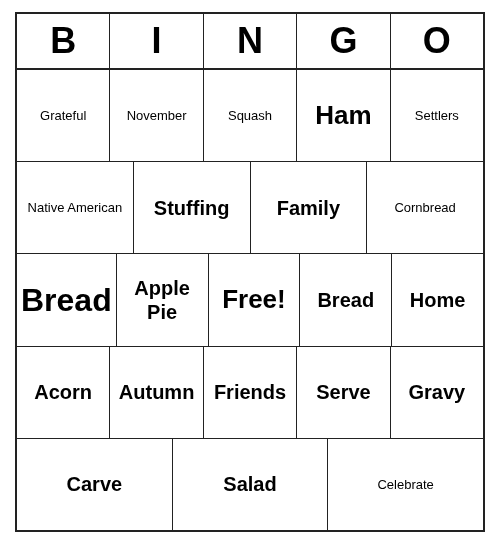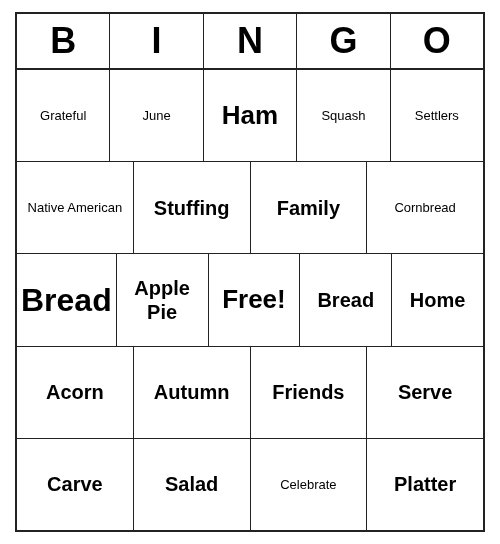--- a/index.html
+++ b/index.html
@@ -116,7 +116,7 @@
           <span class="cell-text">Grateful</span>
         </div>
         <div class="bingo-cell">
-          <span class="cell-text">June</span>
+          <span class="cell-text">November</span>
         </div>
         <div class="bingo-cell">
           <span class="cell-text-large">Ham</span>

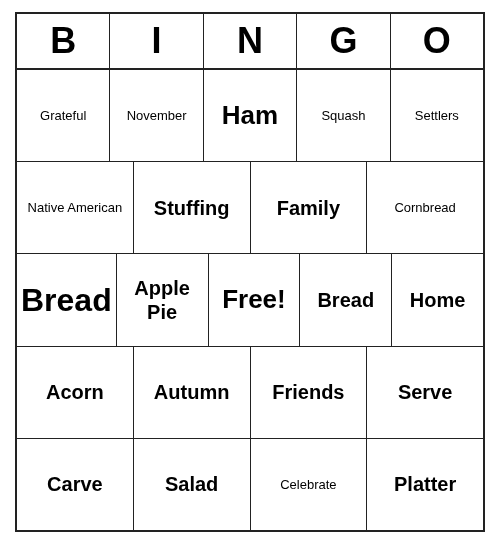--- a/index.html
+++ b/index.html
@@ -119,10 +119,10 @@
           <span class="cell-text">November</span>
         </div>
         <div class="bingo-cell">
-          <span class="cell-text-large">Ham</span>
+          <span class="cell-text">Squash</span>
         </div>
         <div class="bingo-cell">
-          <span class="cell-text">Squash</span>
+          <span class="cell-text-large">Ham</span>
         </div>
         <div class="bingo-cell">
           <span class="cell-text">Settlers</span>

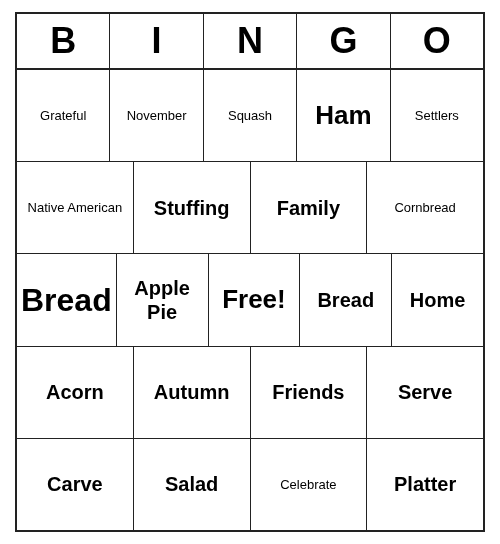--- a/index.html
+++ b/index.html
@@ -172,6 +172,9 @@
         <div class="bingo-cell">
           <span class="cell-text-medium">Serve</span>
         </div>
+        <div class="bingo-cell">
+          <span class="cell-text-medium">Gravy</span>
+        </div>
       </div>
       <div class="bingo-row">
         <div class="bingo-cell">

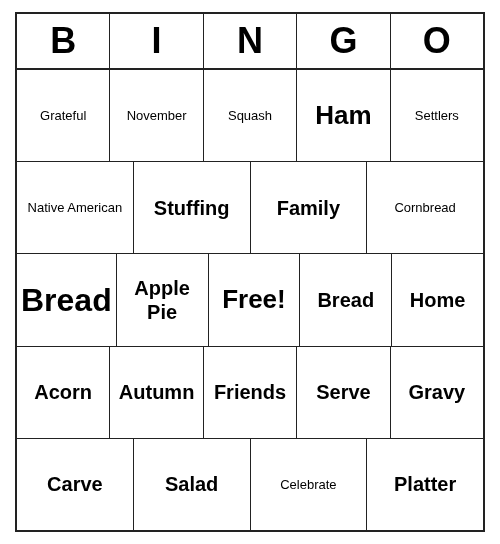--- a/index.html
+++ b/index.html
@@ -186,9 +186,6 @@
         <div class="bingo-cell">
           <span class="cell-text">Celebrate</span>
         </div>
-        <div class="bingo-cell">
-          <span class="cell-text-medium">Platter</span>
-        </div>
       </div>
     </div>
 </div>

